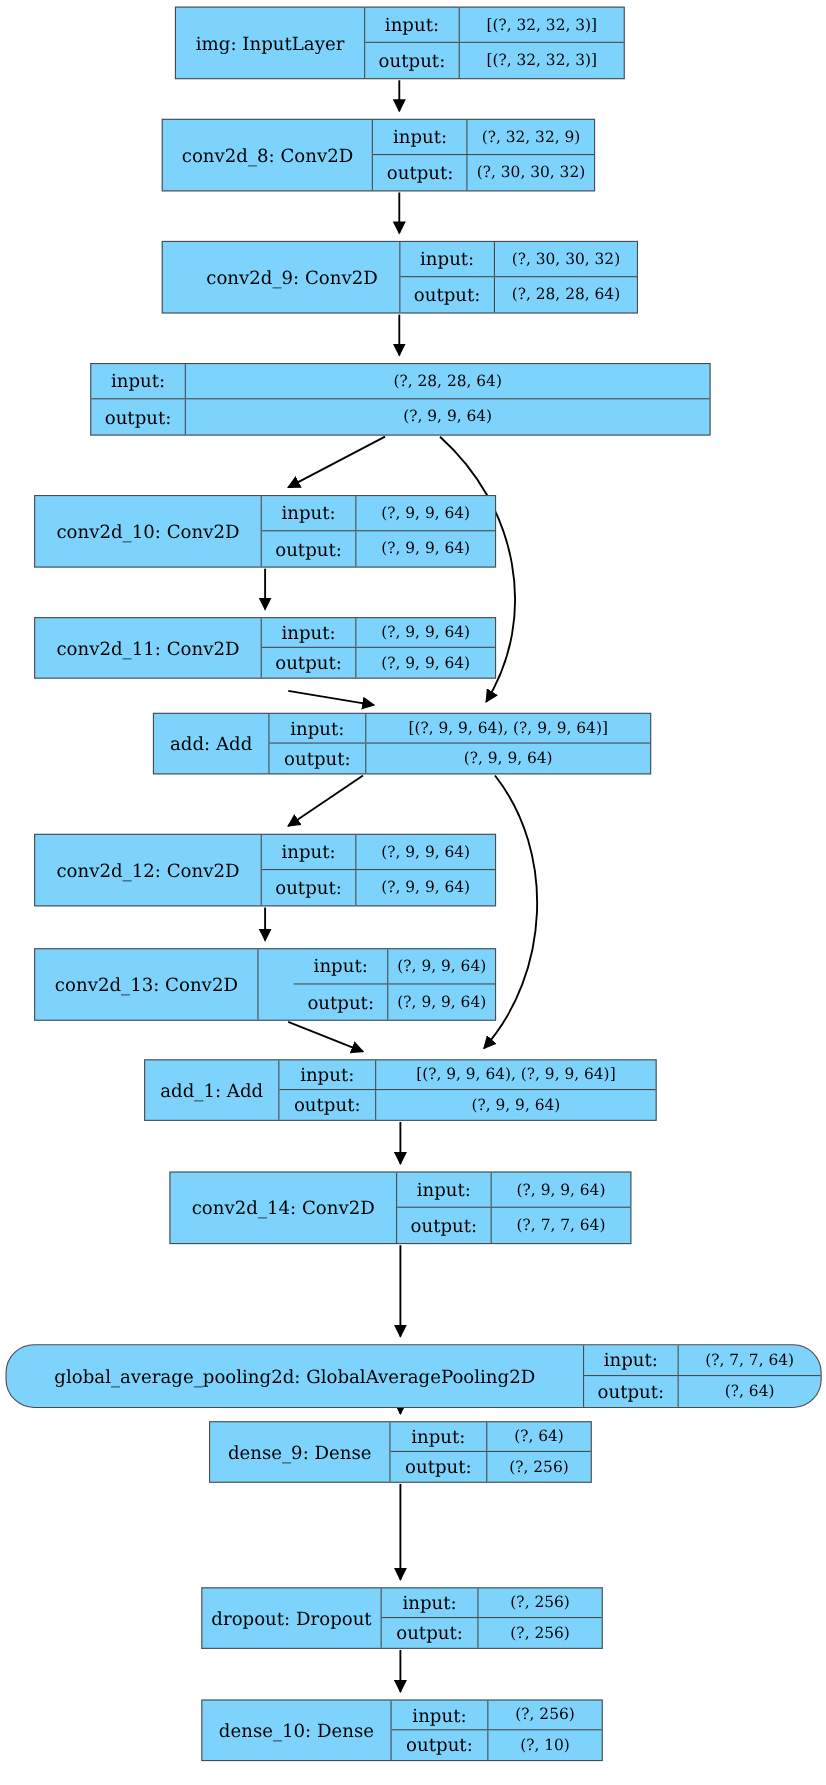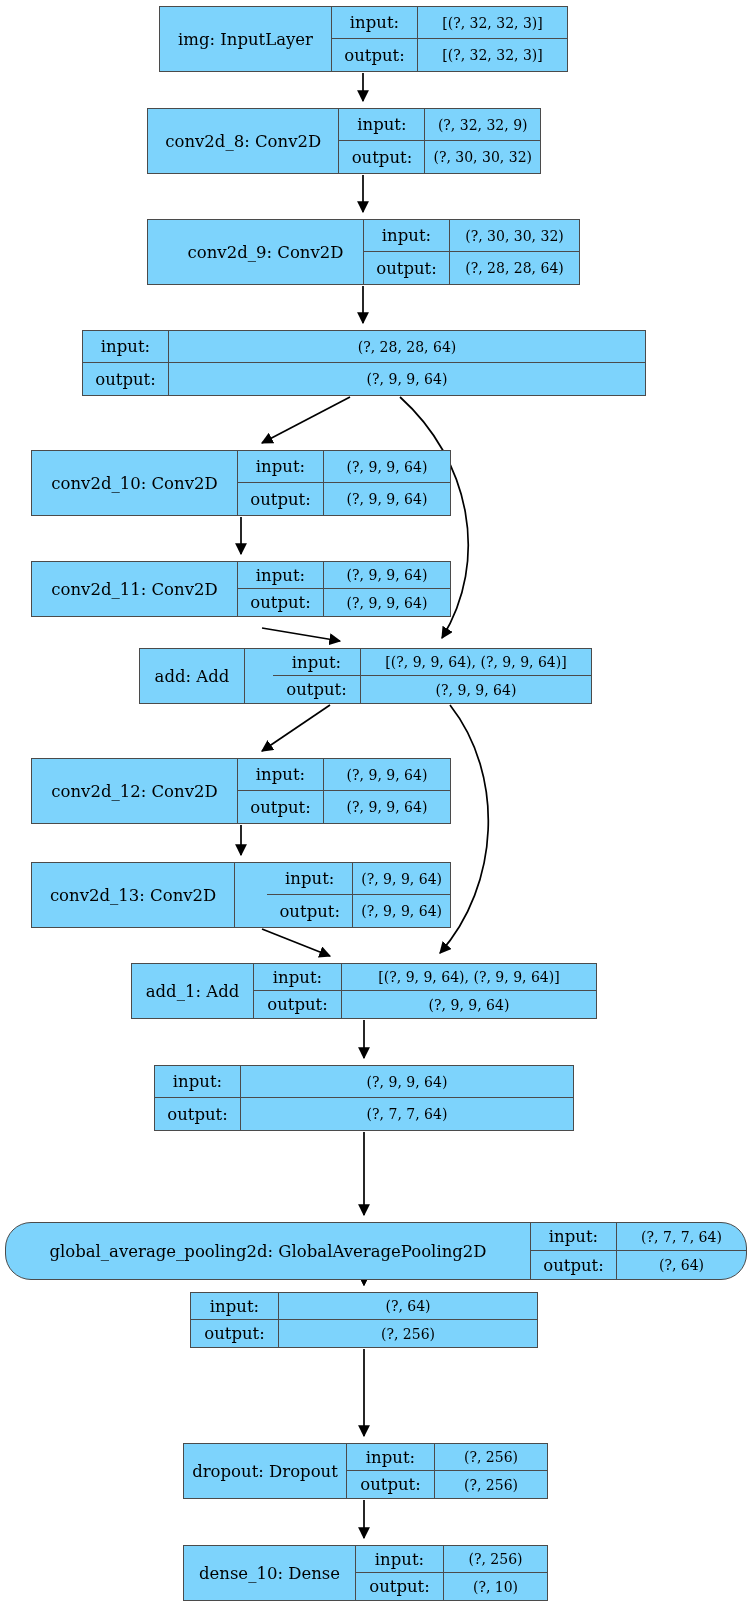--- a/index.html
+++ b/index.html
@@ -213,7 +213,7 @@
     </div>
   </div>
 
-  <div class="node" style="left:139px;top:648px;width:453px;height:56px;gap:28px;">
+  <div class="node" style="left:139px;top:648px;width:453px;height:56px;">
     <div class="name-cell" style="width:105px;">add: Add</div>
     <div class="io-block">
       <div class="io-row top">

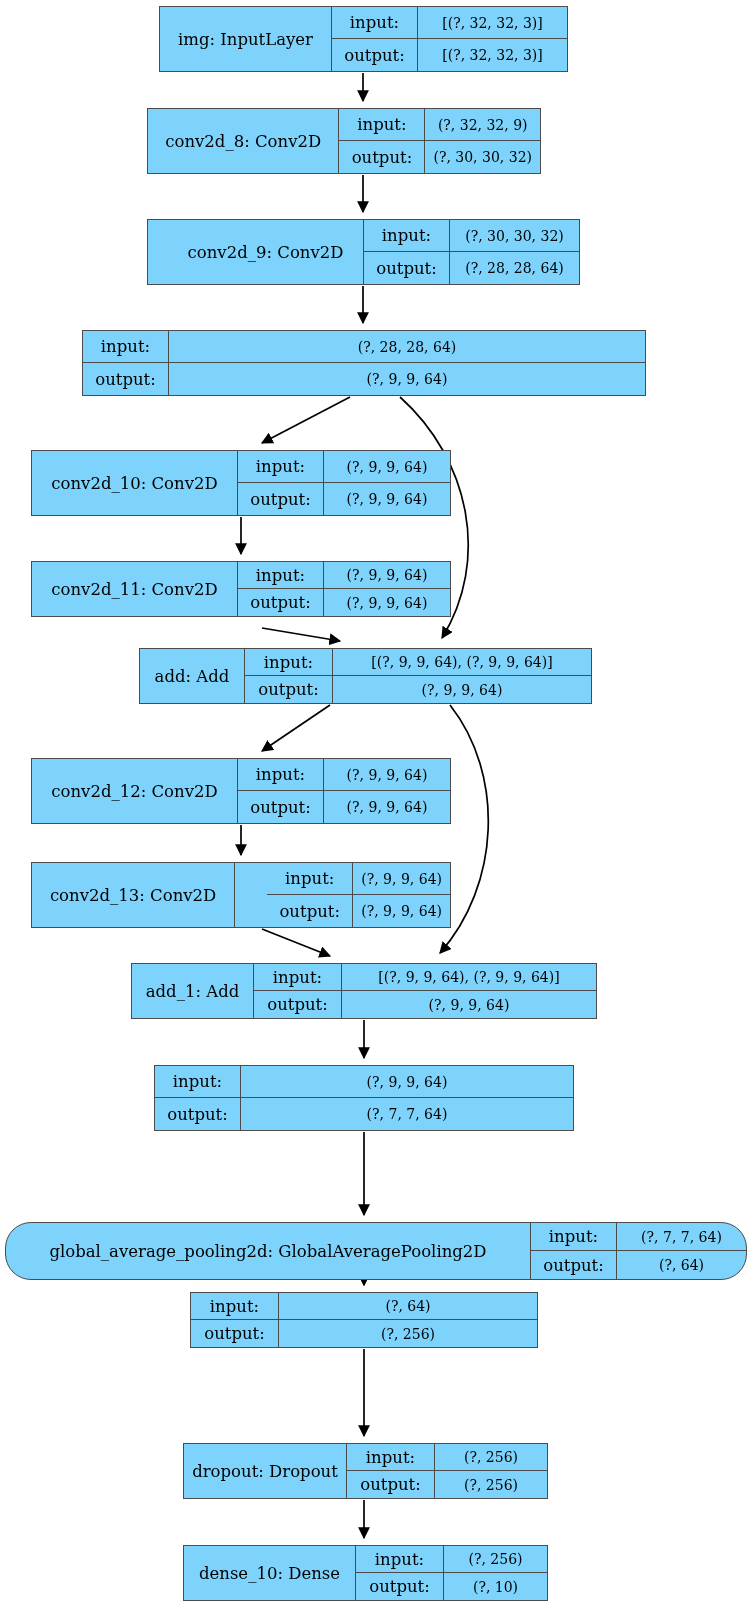--- a/index.html
+++ b/index.html
@@ -270,6 +270,7 @@
   </div>
 
   <div class="node" style="left:154px;top:1065px;width:420px;height:66px;">
+    <div class="name-cell" style="width:206px;">conv2d_14: Conv2D</div>
     <div class="io-block">
       <div class="io-row top">
         <div class="io-label" style="width:86px;">input:</div>

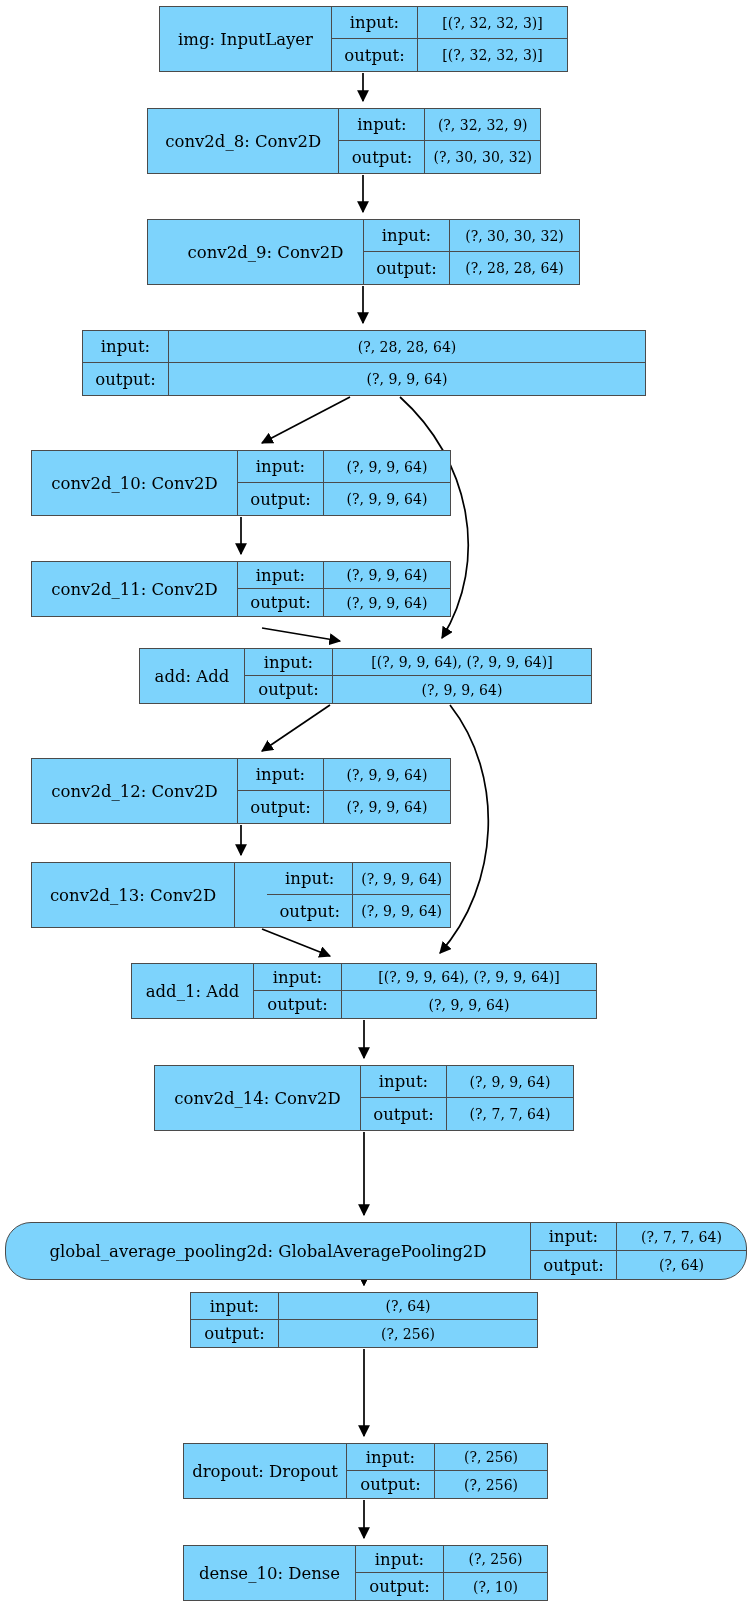--- a/index.html
+++ b/index.html
@@ -298,6 +298,7 @@
   </div>
 
   <div class="node" style="left:190px;top:1292px;width:348px;height:56px;">
+    <div class="name-cell" style="width:164px;">dense_9: Dense</div>
     <div class="io-block">
       <div class="io-row top">
         <div class="io-label" style="width:88px;">input:</div>

